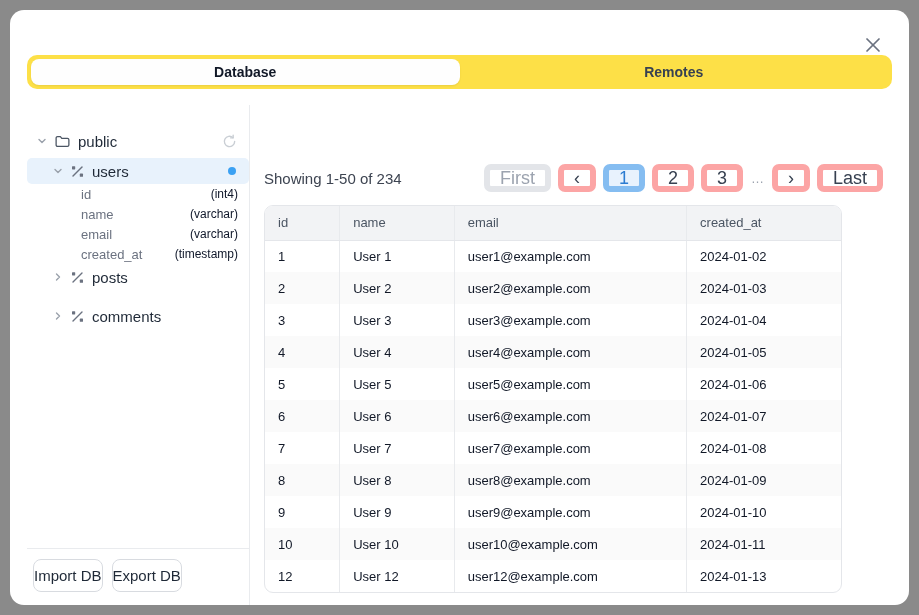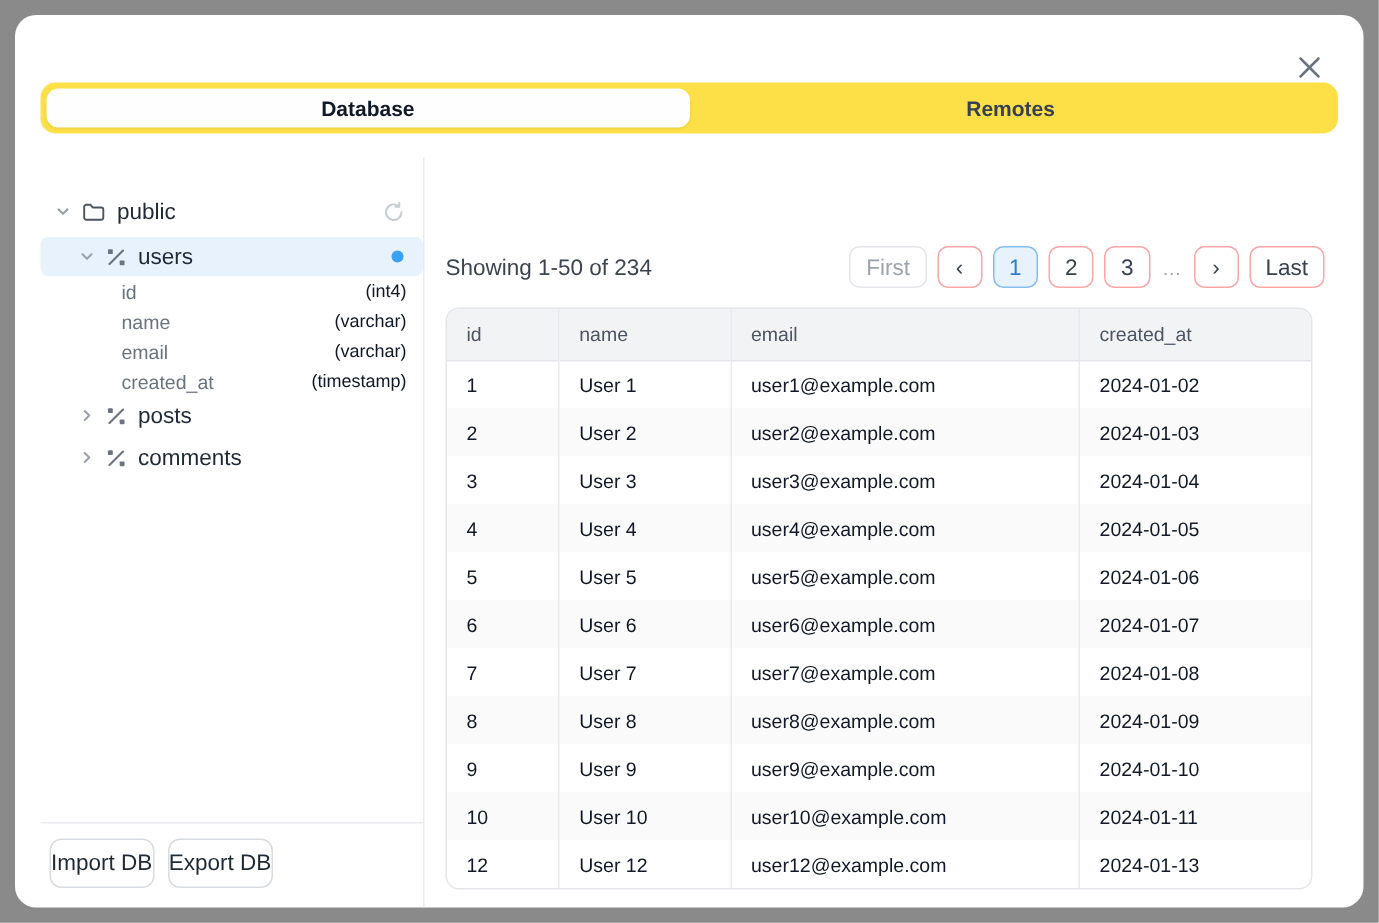--- a/index.html
+++ b/index.html
@@ -34,7 +34,7 @@
   
   .content { position: absolute; top: 95px; left: 0; right: 0; bottom: 0; display: flex; }
   .sidebar {
-    width: 273px; flex: none; border-right: 1px solid #e9ebee;
+    width: 240px; flex: none; border-right: 1px solid #e9ebee;
     display: flex; flex-direction: column; padding: 24px 0 0 17px;
   }
   .trow { display: flex; align-items: center; padding-right: 10px; }

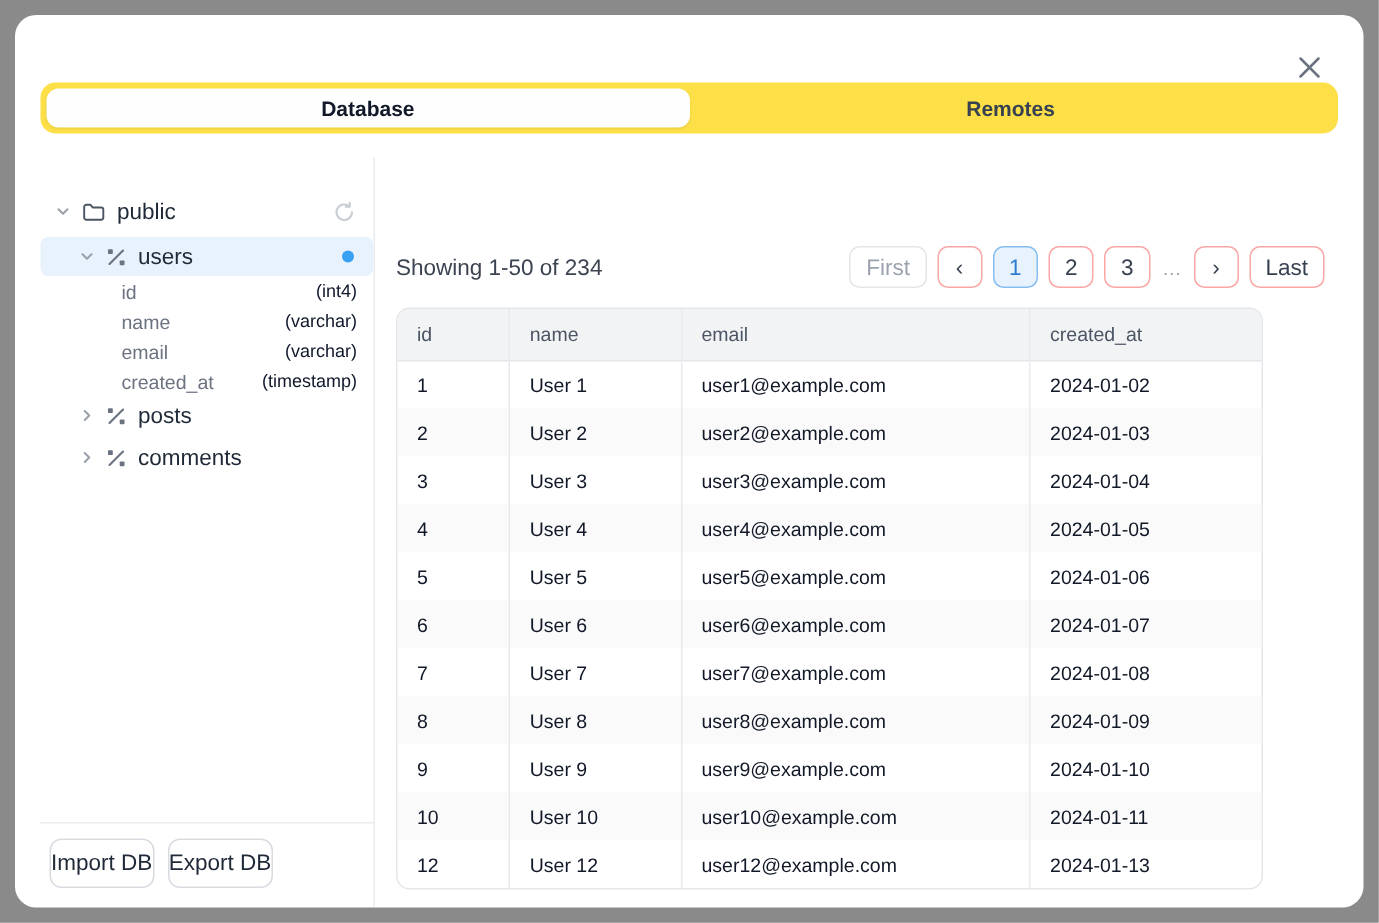--- a/index.html
+++ b/index.html
@@ -68,8 +68,8 @@
   .pagination { display: flex; align-items: center; gap: 7px; }
   .page-btn {
     min-width: 30px; height: 28px; padding: 0 10px;
-    border: 1px solid #fca5a5; border-radius: 7px; background: #fff;
-    font-family: inherit; font-size: 15px; color: #374151; cursor: pointer;
+    border: 6px solid #fca5a5; border-radius: 7px; background: #fff;
+    font-family: inherit; font-size: 18px; color: #374151; cursor: pointer;
     display: flex; align-items: center; justify-content: center;
   }
   .page-btn.disabled { color: #9ca3af; border-color: #e3e5e9; }

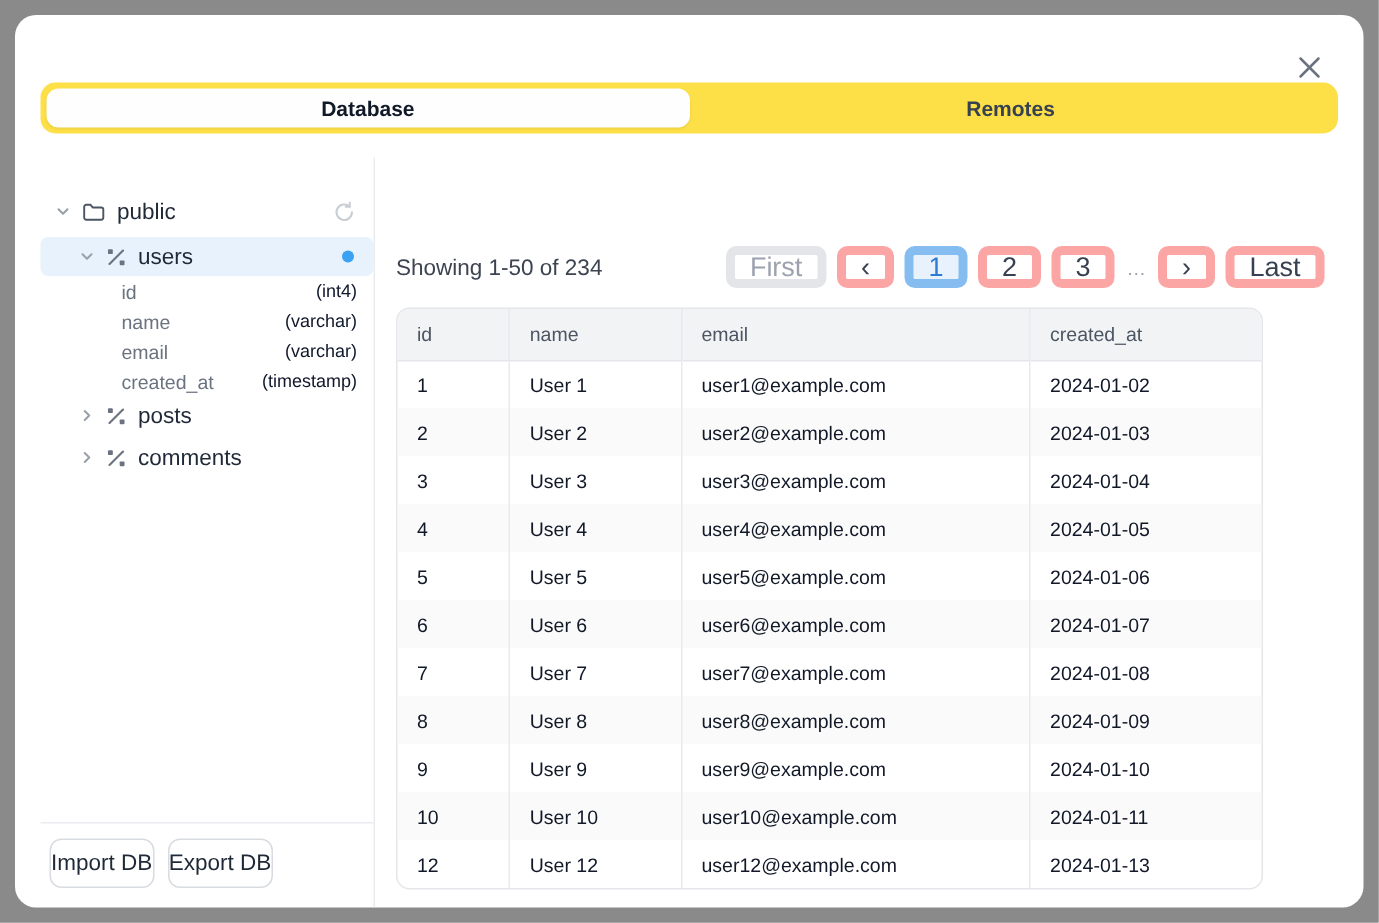--- a/index.html
+++ b/index.html
@@ -182,7 +182,7 @@
         <span class="lbl">posts</span>
       </div>
 
-      <div class="trow table-row" style="margin-top:2px;">
+      <div class="trow table-row" style="margin-top:13px;">
         <span class="chev">
           <svg width="12" height="12" viewBox="0 0 12 12">
               <polyline points="4.5,3 7.5,6 4.5,9" fill="none" stroke="#9aa1ab" stroke-width="1.4" stroke-linecap="round" stroke-linejoin="round"></polyline>

